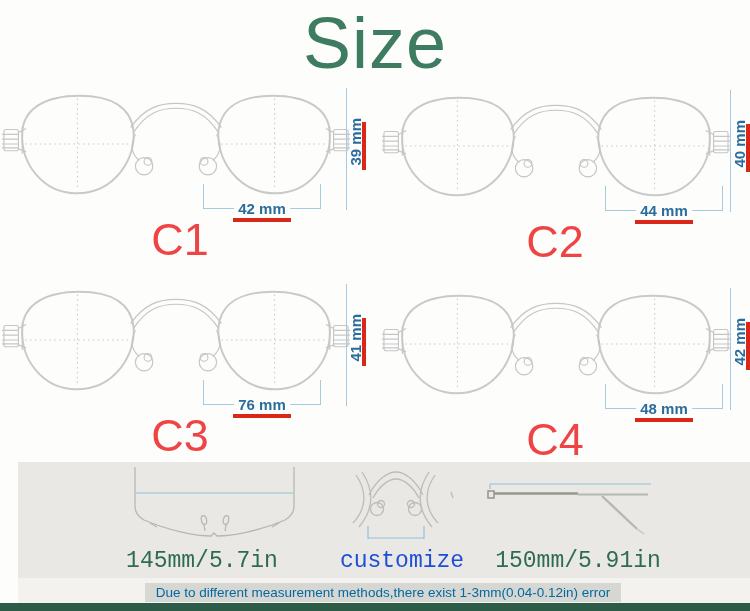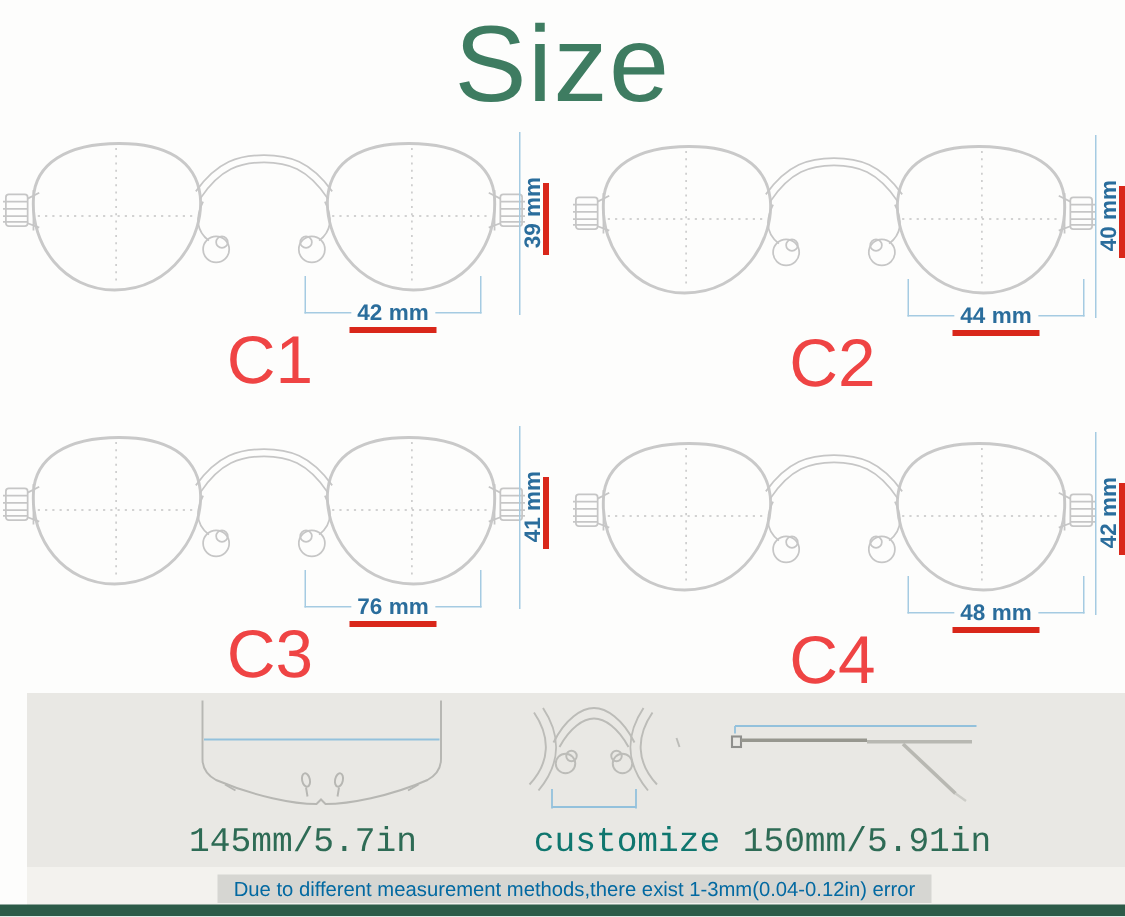--- a/index.html
+++ b/index.html
@@ -50,7 +50,7 @@
   .mlabel{position:absolute;top:86px;font-family:"Liberation Mono",monospace;
           font-size:23px;color:#2e6b55;text-align:center;white-space:nowrap;}
   .mlabel.frame{left:104px;width:160px;}
-  .mlabel.nose{left:330px;width:140px;color:#0f766e;}
+  .mlabel.nose{left:314px;width:140px;color:#1d4ed8;}
   .mlabel.temple{left:470px;width:180px;}
 
   

